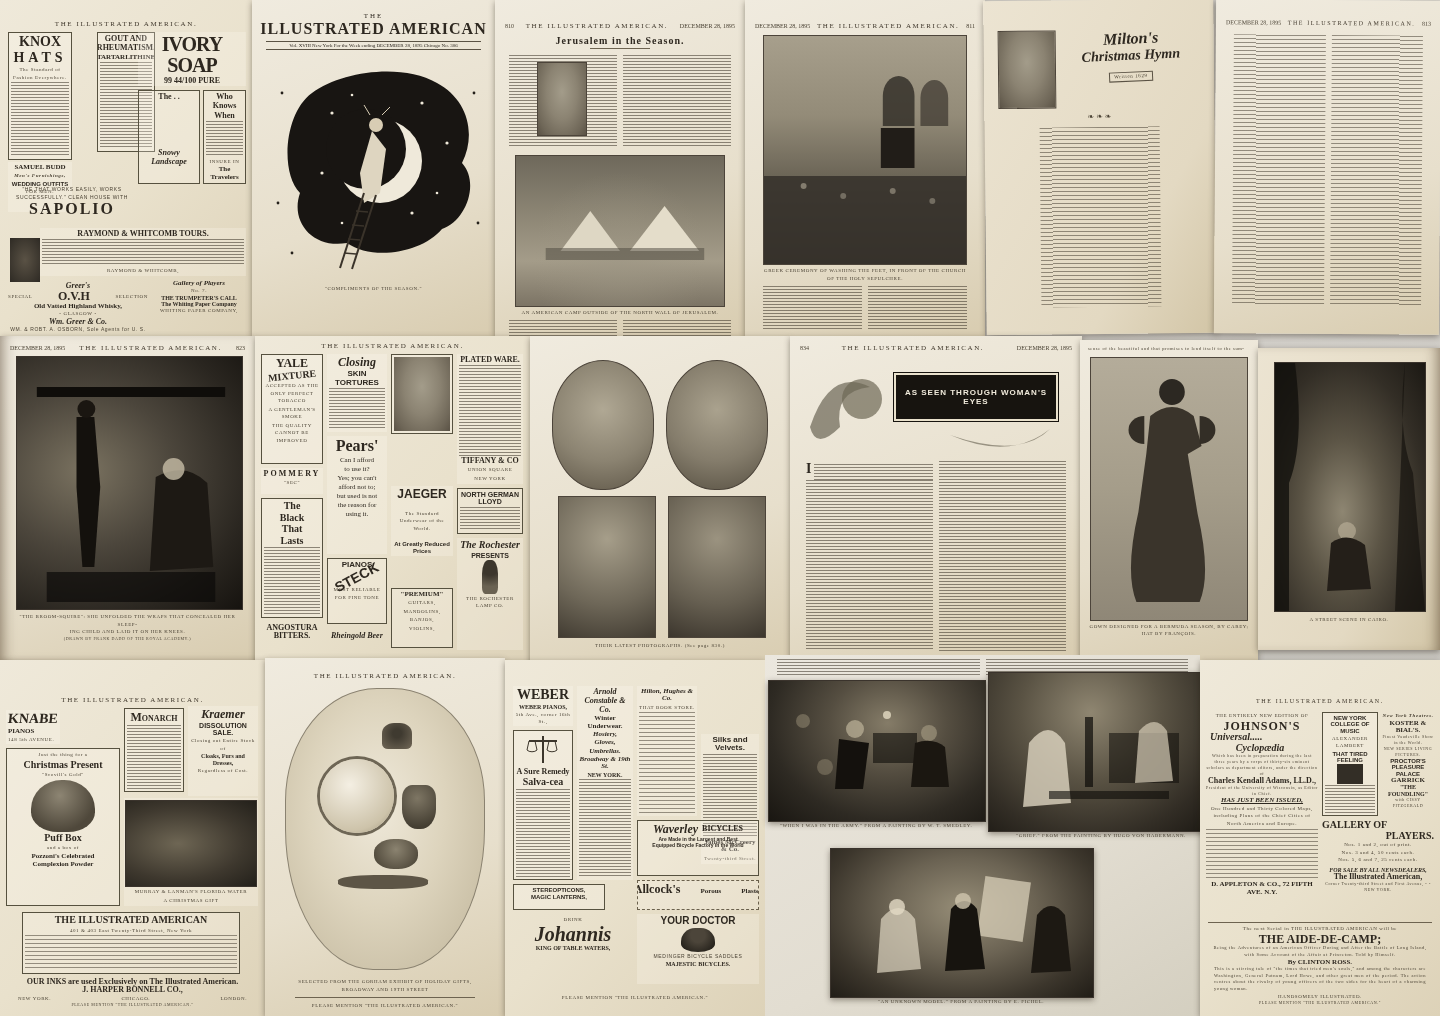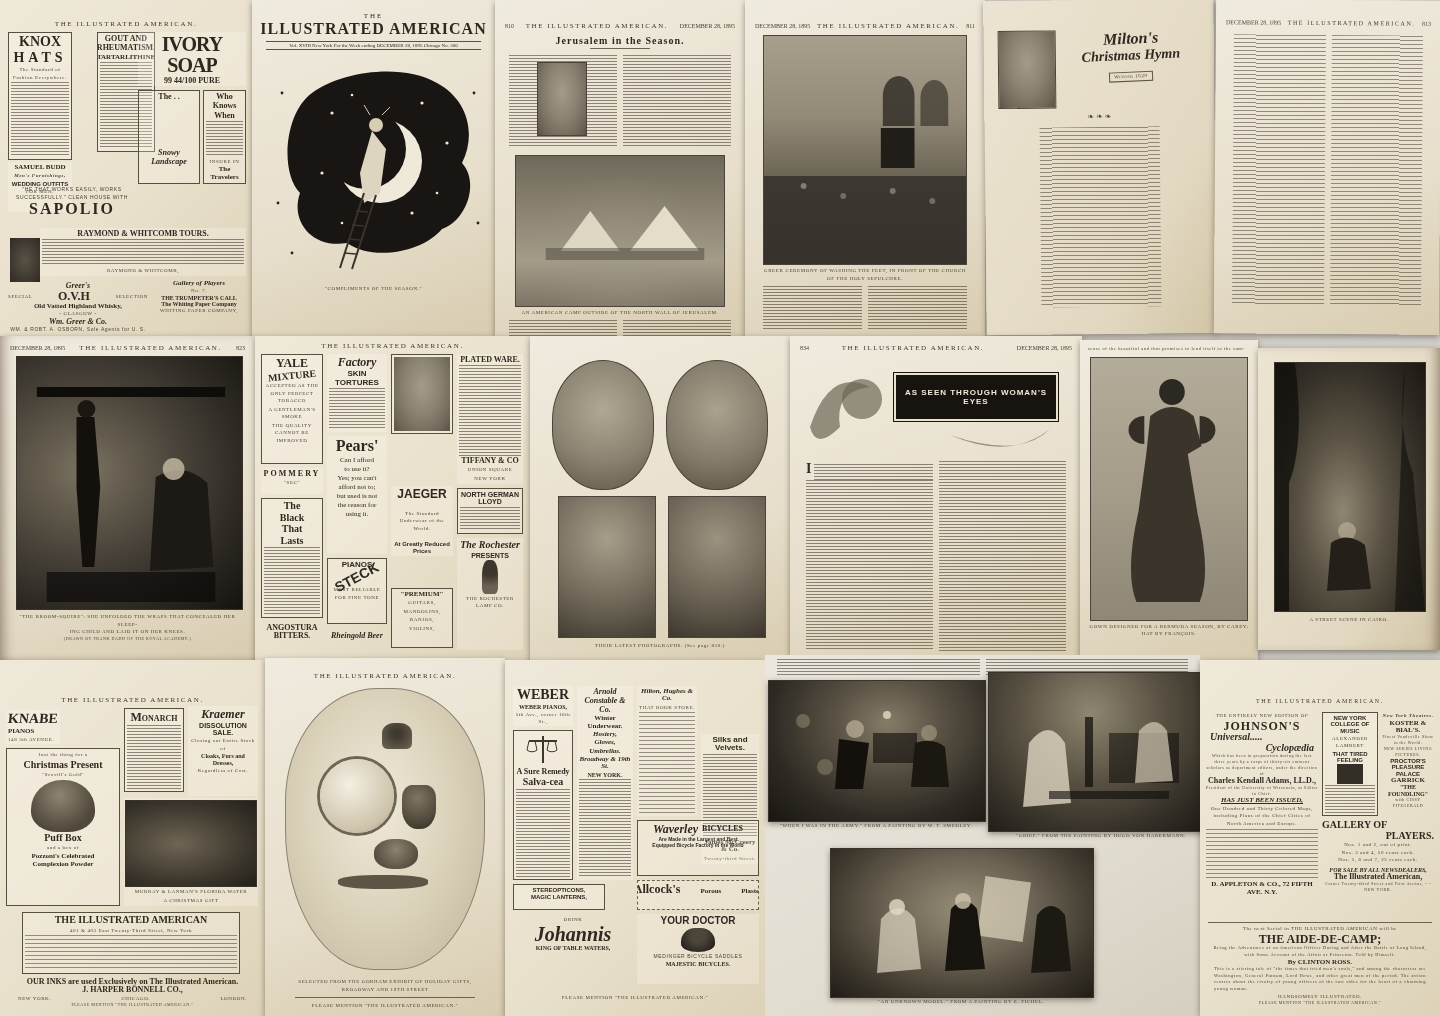--- a/index.html
+++ b/index.html
@@ -279,7 +279,7 @@
     </div>
     <div class="adT t8" style="position:absolute;left:6px;top:288px;width:62px;">ANGOSTURA BITTERS.</div>
     <div class="adbox" style="left:72px;top:18px;width:60px;height:78px;border:none;">
-      <div class="adT t12 scr">Factory</div>
+      <div class="adT t12 scr">Closing</div>
       <div class="adT t8 sans">SKIN</div>
       <div class="adT t8 sans">TORTURES</div>
       <div class="txt fill"></div>

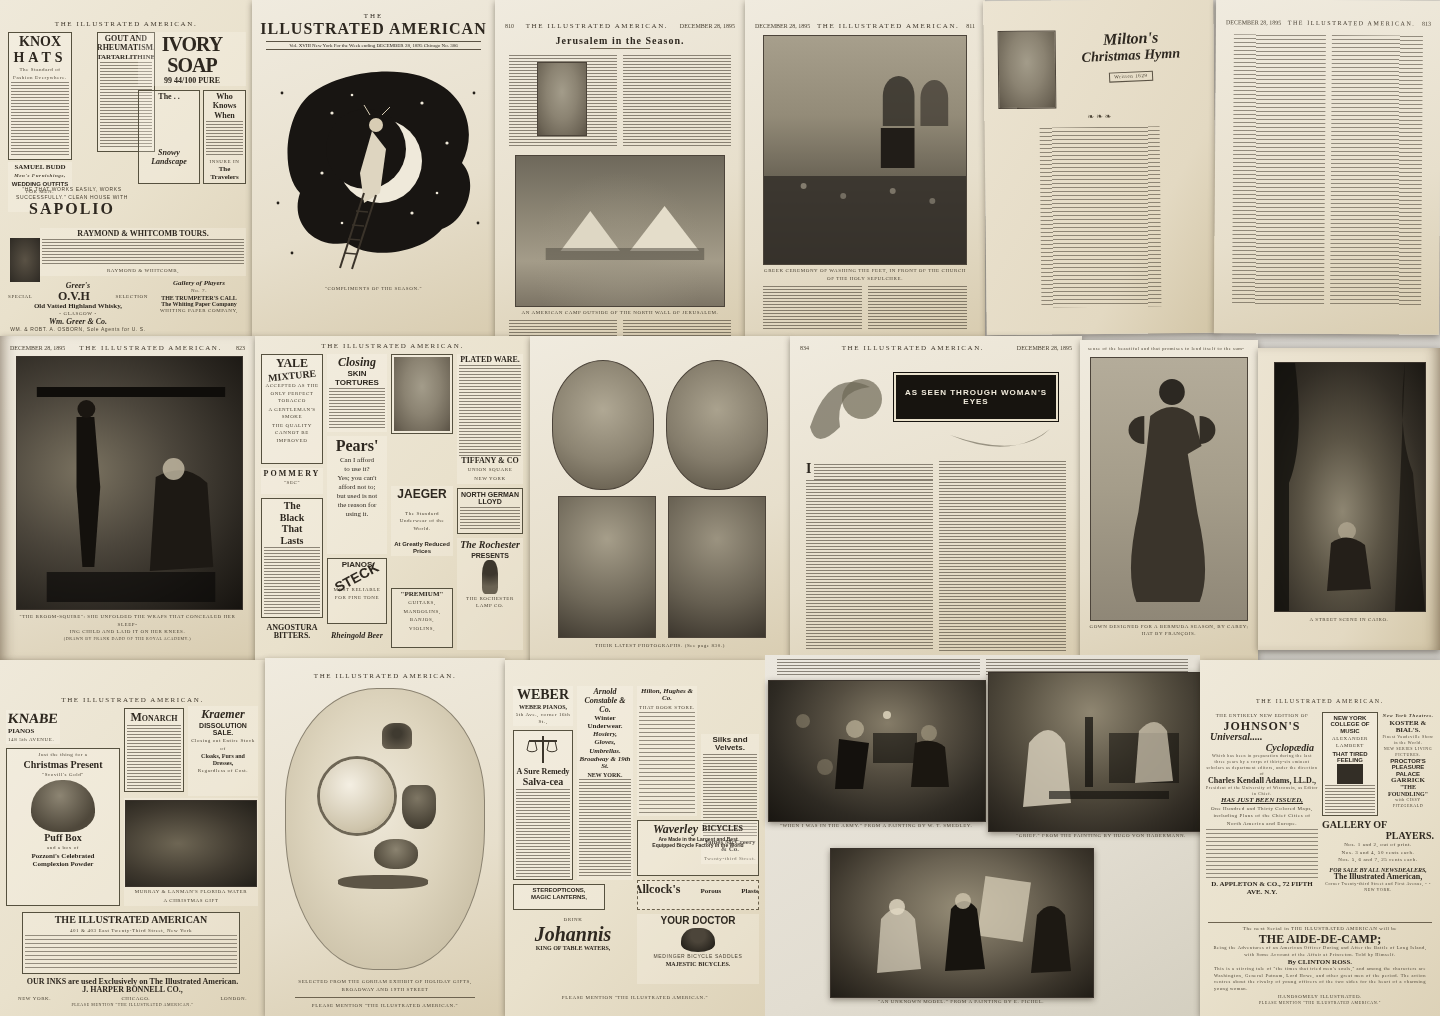--- a/index.html
+++ b/index.html
@@ -581,7 +581,7 @@
       <div class="cap">THE ENTIRELY NEW EDITION OF</div>
       <div class="adT t12" style="letter-spacing:1px">JOHNSON'S</div>
       <div class="adT t10 scr" style="text-align:left;padding-left:4px;">Universal.....</div>
-      <div class="adT t10 scr" style="text-align:right;padding-right:4px;">Cyclopædia</div>
+      <div class="adT t10 scr" style="padding-right:4px;">Cyclopædia</div>
       <div class="cap" style="font-size:4px">Which has been in preparation during the last three years by a corps of thirty-six eminent scholars as department editors, under the direction of</div>
       <div class="adT t8">Charles Kendall Adams, LL.D.,</div>
       <div class="cap" style="font-size:4px">President of the University of Wisconsin, as Editor in Chief.</div>

